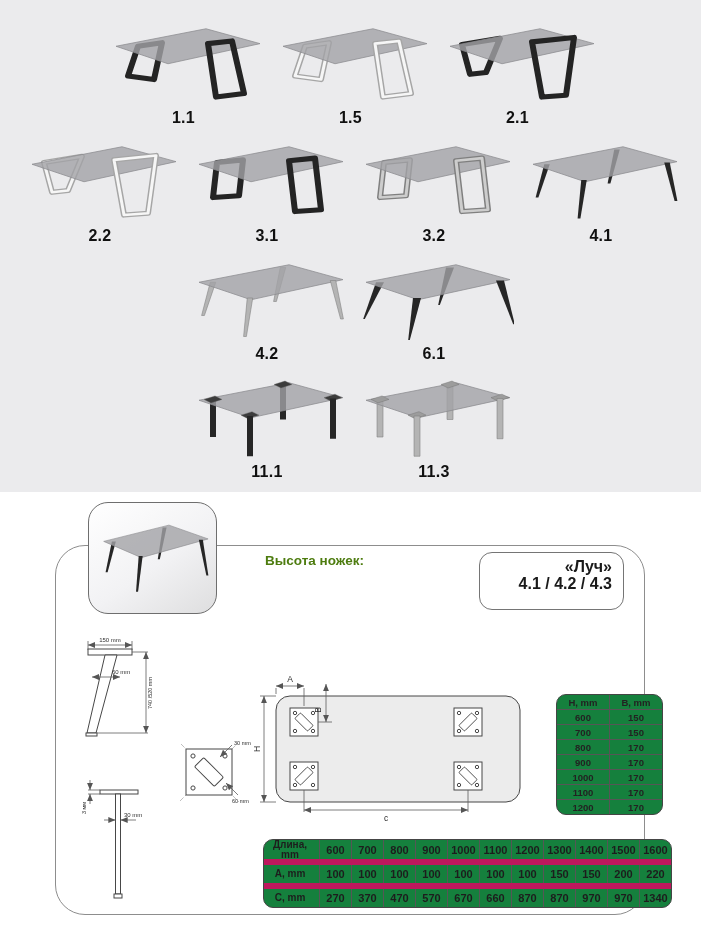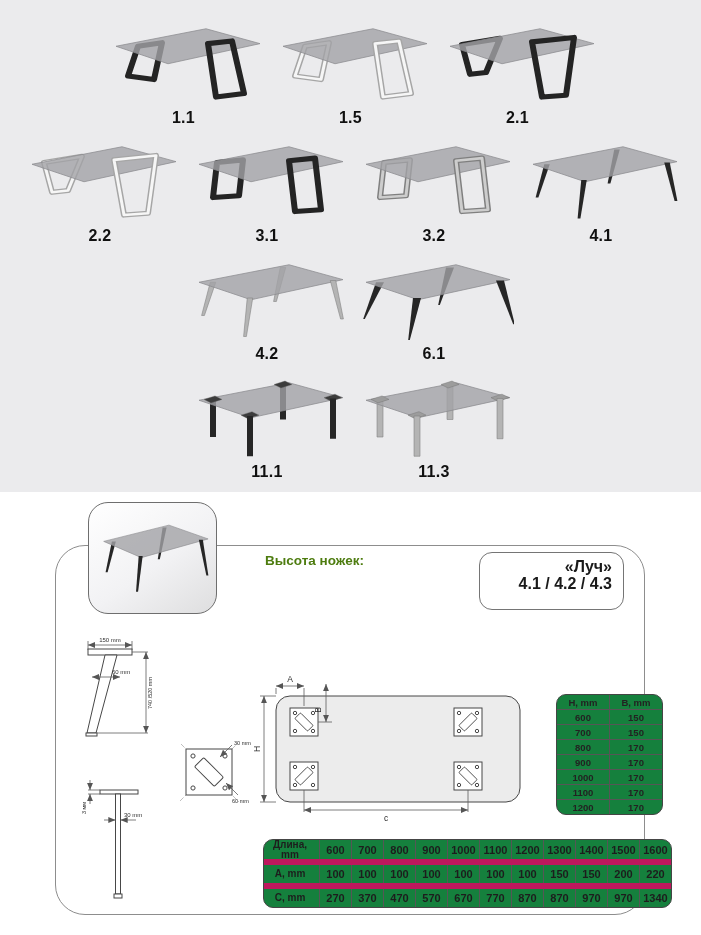--- a/index.html
+++ b/index.html
@@ -392,7 +392,7 @@
           <td class="num">470</td>
           <td class="num">570</td>
           <td class="num">670</td>
-          <td class="num">770</td>
+          <td class="num">660</td>
           <td class="num">870</td>
           <td class="num">870</td>
           <td class="num">970</td>

